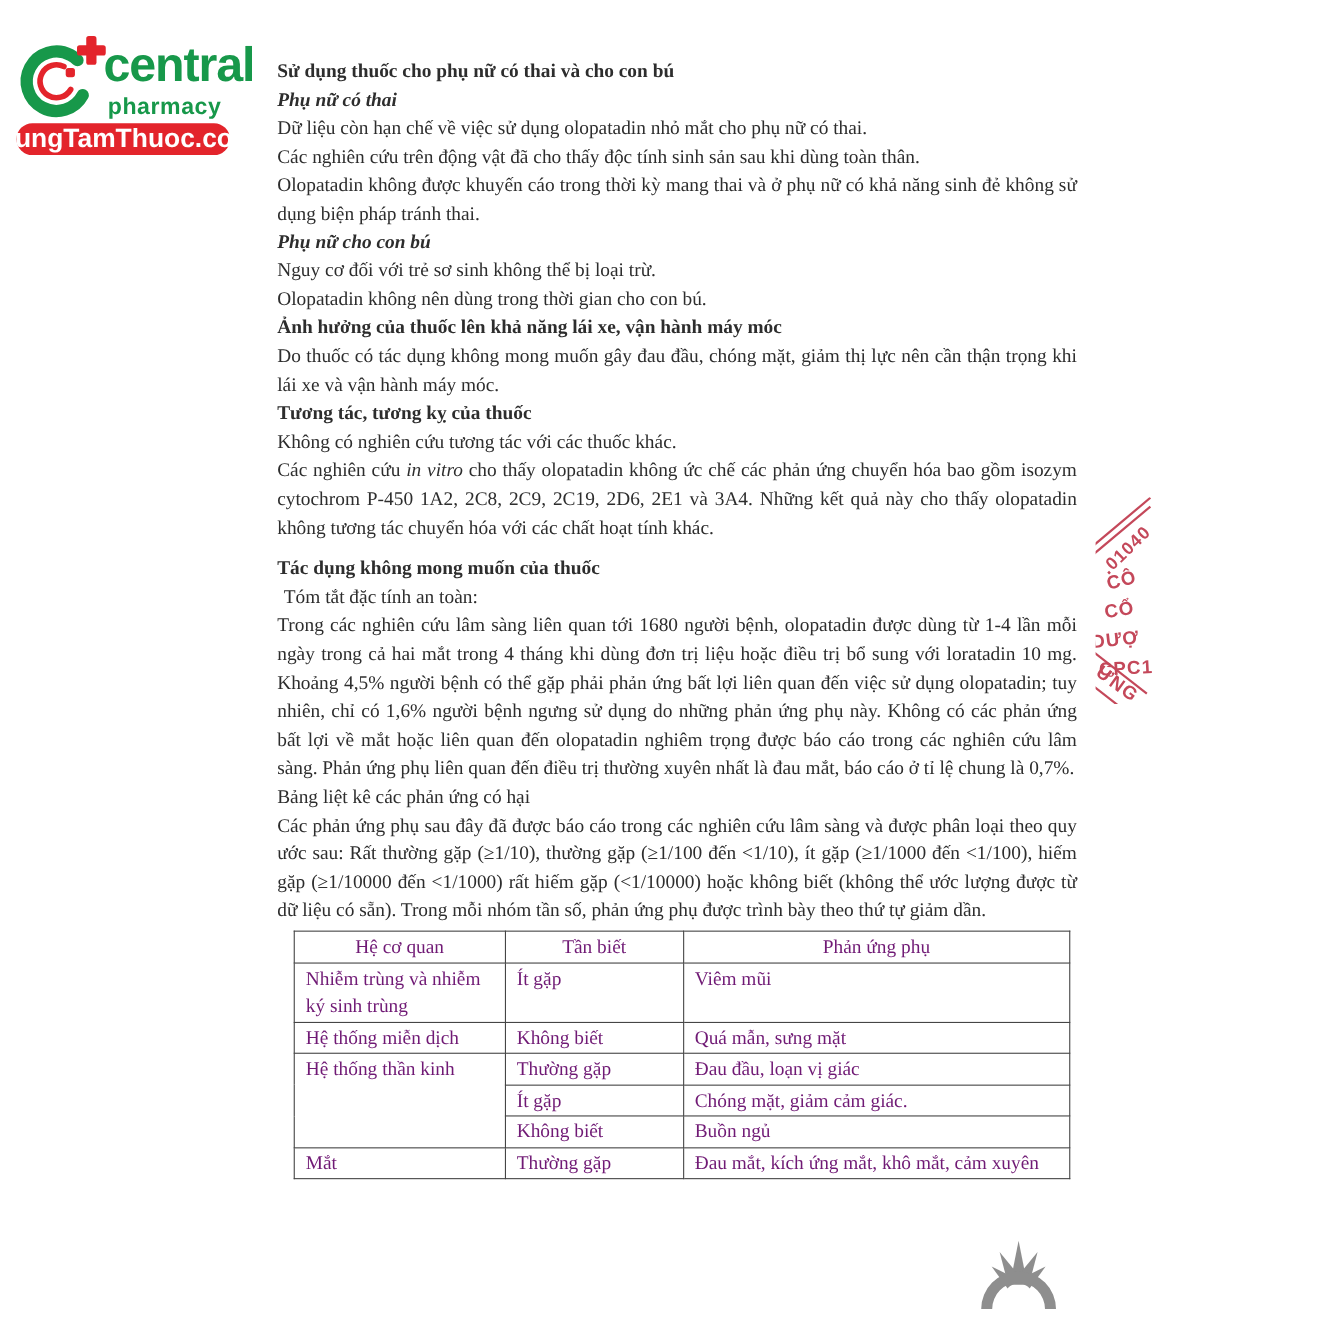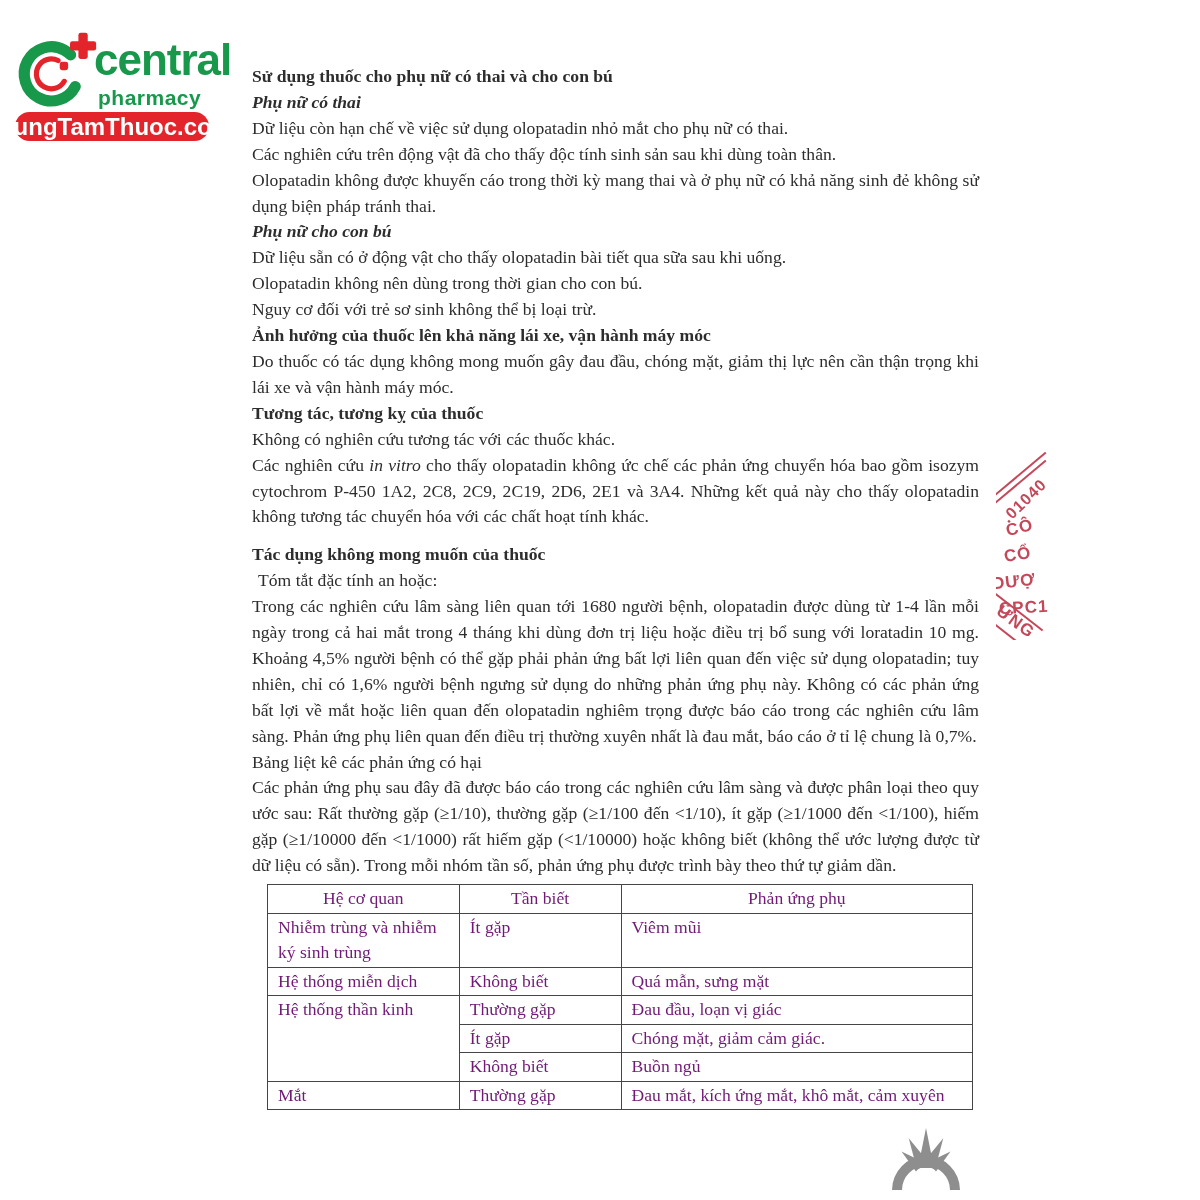--- a/index.html
+++ b/index.html
@@ -19,7 +19,7 @@
                color:#ffffff;display:flex;align-items:center;justify-content:center;}
 
   
-  .doc{position:absolute;left:252px;top:64px;width:727px;font-size:17.6px;line-height:25.9px;}
+  .doc{position:absolute;left:252px;top:52px;width:727px;font-size:17.6px;line-height:25.9px;}
   .doc p{margin:0;}
   .doc p.b{font-weight:700;}
   .doc p.i{font-style:italic;}

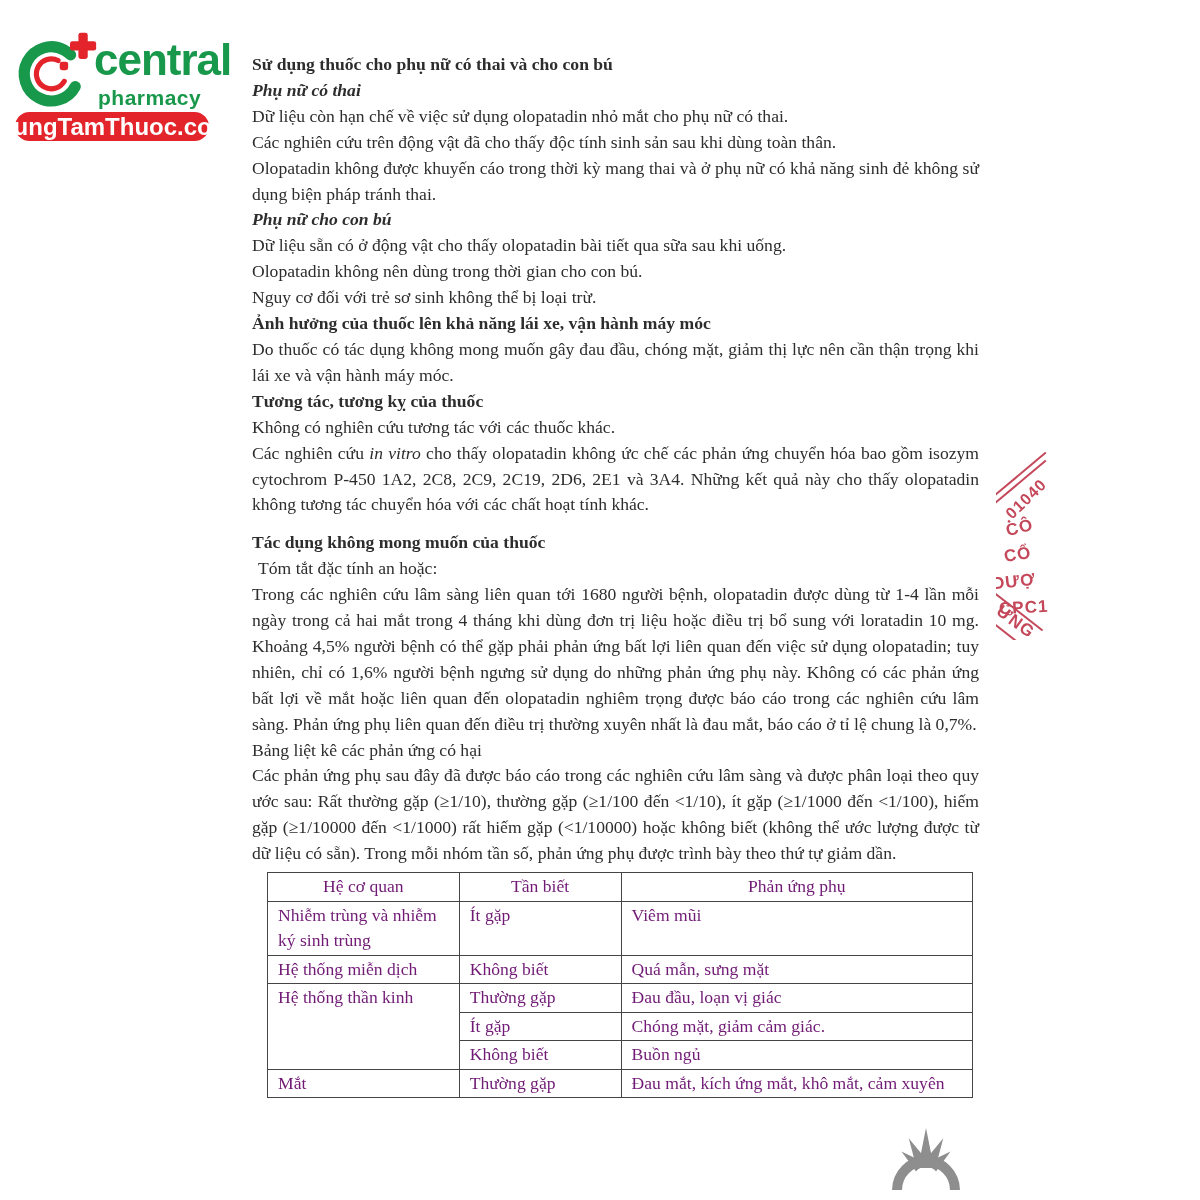--- a/index.html
+++ b/index.html
@@ -74,7 +74,6 @@
       <p class=""><span>Các nghiên cứu trên động vật đã cho thấy độc tính sinh sản sau khi dùng toàn thân.</span></p>
       <p class="j "><span>Olopatadin không được khuyến cáo trong thời kỳ mang thai và ở phụ nữ có khả năng sinh đẻ không sử dụng biện pháp tránh thai.</span></p>
       <p class="b i "><span>Phụ nữ cho con bú</span></p>
-      <p class=""><span>Dữ liệu sẵn có ở động vật cho thấy olopatadin bài tiết qua sữa sau khi uống.</span></p>
       <p class=""><span>Olopatadin không nên dùng trong thời gian cho con bú.</span></p>
       <p class=""><span>Nguy cơ đối với trẻ sơ sinh không thể bị loại trừ.</span></p>
       <p class="b "><span>Ảnh hưởng của thuốc lên khả năng lái xe, vận hành máy móc</span></p>

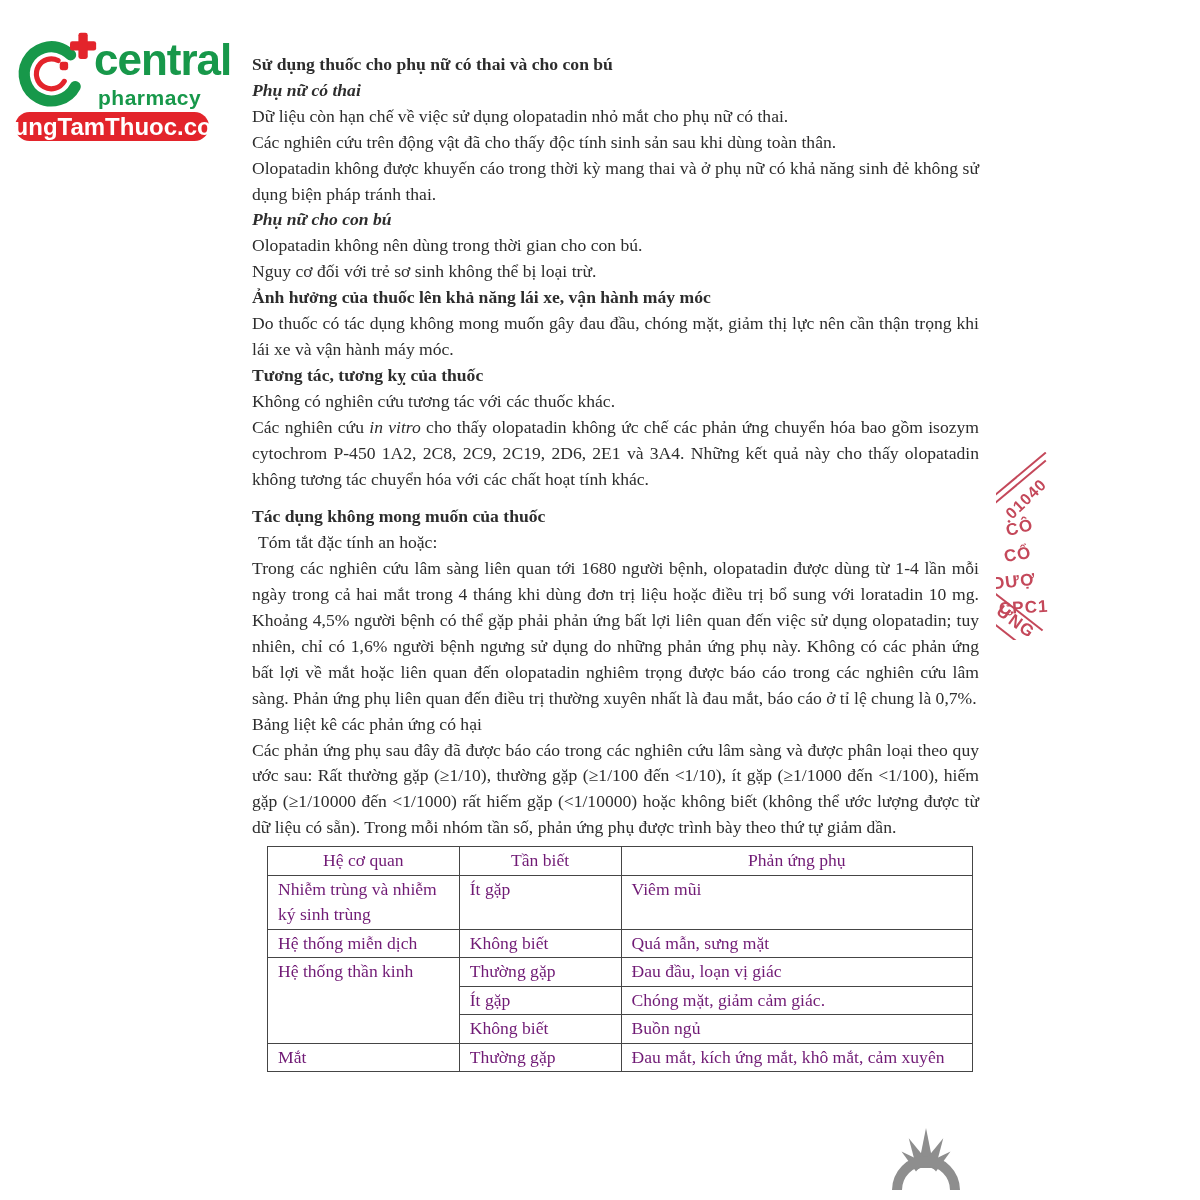--- a/index.html
+++ b/index.html
@@ -74,8 +74,8 @@
       <p class=""><span>Các nghiên cứu trên động vật đã cho thấy độc tính sinh sản sau khi dùng toàn thân.</span></p>
       <p class="j "><span>Olopatadin không được khuyến cáo trong thời kỳ mang thai và ở phụ nữ có khả năng sinh đẻ không sử dụng biện pháp tránh thai.</span></p>
       <p class="b i "><span>Phụ nữ cho con bú</span></p>
+      <p class=""><span>Nguy cơ đối với trẻ sơ sinh không thể bị loại trừ.</span></p>
       <p class=""><span>Olopatadin không nên dùng trong thời gian cho con bú.</span></p>
-      <p class=""><span>Nguy cơ đối với trẻ sơ sinh không thể bị loại trừ.</span></p>
       <p class="b "><span>Ảnh hưởng của thuốc lên khả năng lái xe, vận hành máy móc</span></p>
       <p class="j "><span>Do thuốc có tác dụng không mong muốn gây đau đầu, chóng mặt, giảm thị lực nên cần thận trọng khi lái xe và vận hành máy móc.</span></p>
       <p class="b "><span>Tương tác, tương kỵ của thuốc</span></p>

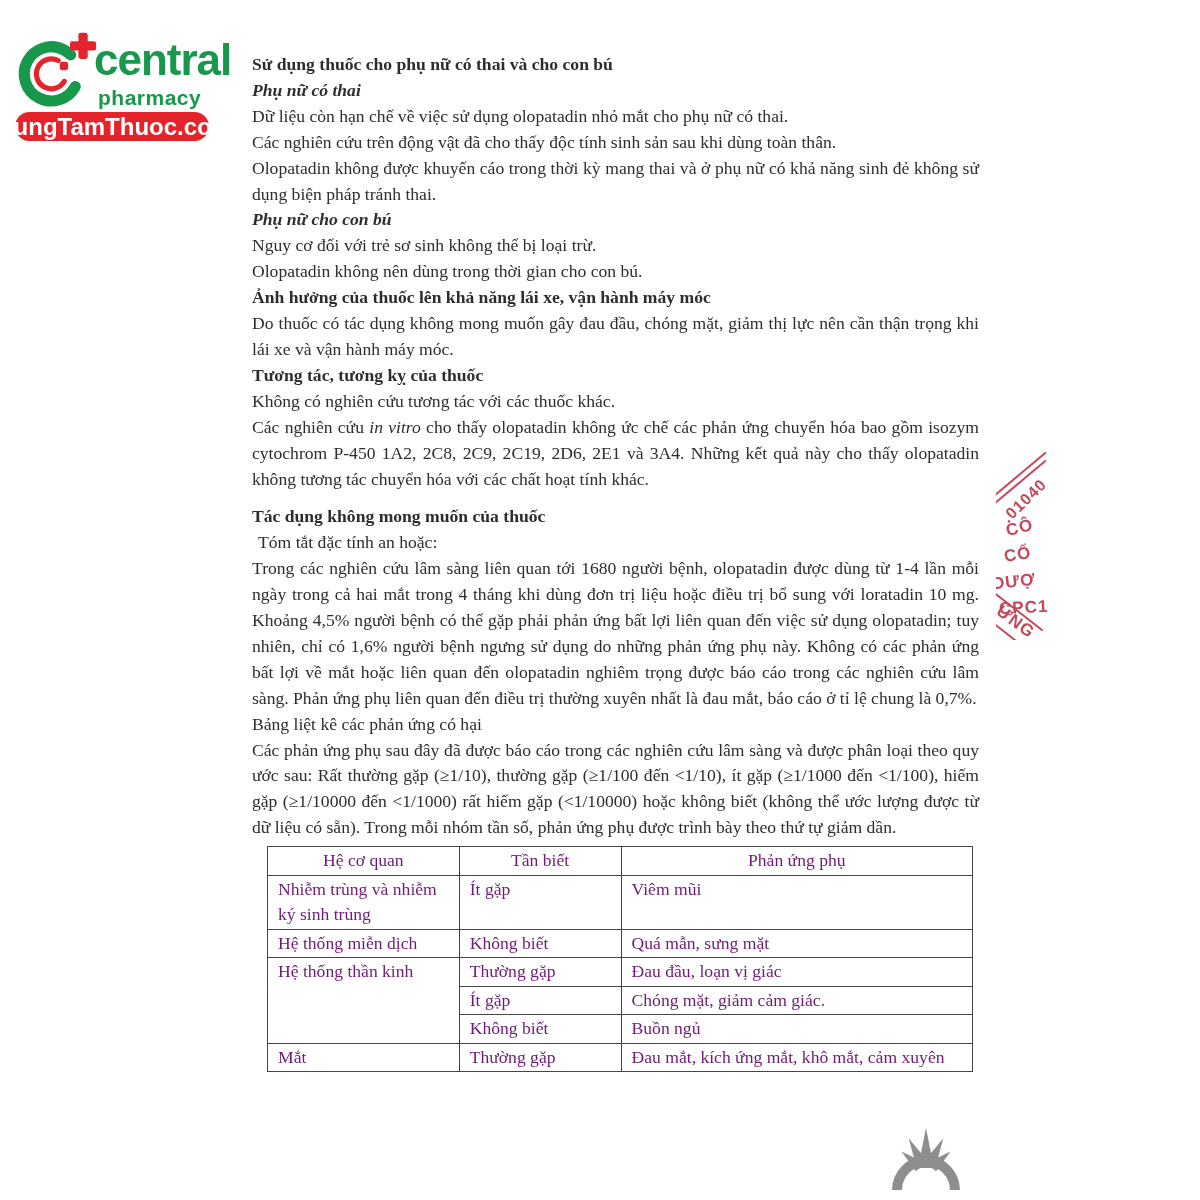--- a/index.html
+++ b/index.html
@@ -82,7 +82,7 @@
       <p class=""><span>Không có nghiên cứu tương tác với các thuốc khác.</span></p>
       <p class="j "><span>Các nghiên cứu </span><span class="it">in vitro</span><span> cho thấy olopatadin không ức chế các phản ứng chuyển hóa bao gồm isozym cytochrom P-450 1A2, 2C8, 2C9, 2C19, 2D6, 2E1 và 3A4. Những kết quả này cho thấy olopatadin không tương tác chuyển hóa với các chất hoạt tính khác.</span></p>
       <p class="b gap "><span>Tác dụng không mong muốn của thuốc</span></p>
-      <p class="ind"><span>Tóm tắt đặc tính an hoặc:</span></p>
+      <p class="ind"><span>Tóm tắt đặc tính an toàn:</span></p>
       <p class="j "><span>Trong các nghiên cứu lâm sàng liên quan tới 1680 người bệnh, olopatadin được dùng từ 1-4 lần mỗi ngày trong cả hai mắt trong 4 tháng khi dùng đơn trị liệu hoặc điều trị bổ sung với loratadin 10 mg. Khoảng 4,5% người bệnh có thể gặp phải phản ứng bất lợi liên quan đến việc sử dụng olopatadin; tuy nhiên, chỉ có 1,6% người bệnh ngưng sử dụng do những phản ứng phụ này. Không có các phản ứng bất lợi về mắt hoặc liên quan đến olopatadin nghiêm trọng được báo cáo trong các nghiên cứu lâm sàng. Phản ứng phụ liên quan đến điều trị thường xuyên nhất là đau mắt, báo cáo ở tỉ lệ chung là 0,7%.</span></p>
       <p class=""><span>Bảng liệt kê các phản ứng có hại</span></p>
       <p class="j "><span>Các phản ứng phụ sau đây đã được báo cáo trong các nghiên cứu lâm sàng và được phân loại theo quy ước sau: Rất thường gặp (≥1/10), thường gặp (≥1/100 đến &lt;1/10), ít gặp (≥1/1000 đến &lt;1/100), hiếm gặp (≥1/10000 đến &lt;1/1000) rất hiếm gặp (&lt;1/10000) hoặc không biết (không thể ước lượng được từ dữ liệu có sẵn). Trong mỗi nhóm tần số, phản ứng phụ được trình bày theo thứ tự giảm dần.</span></p>

